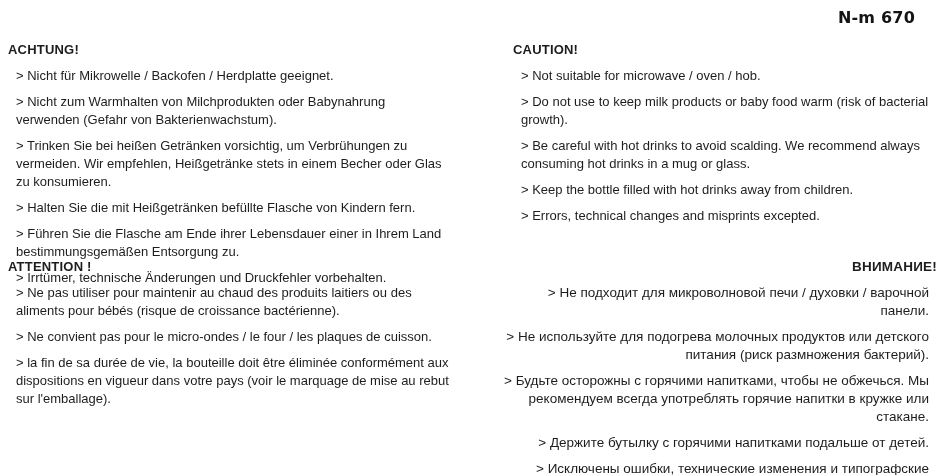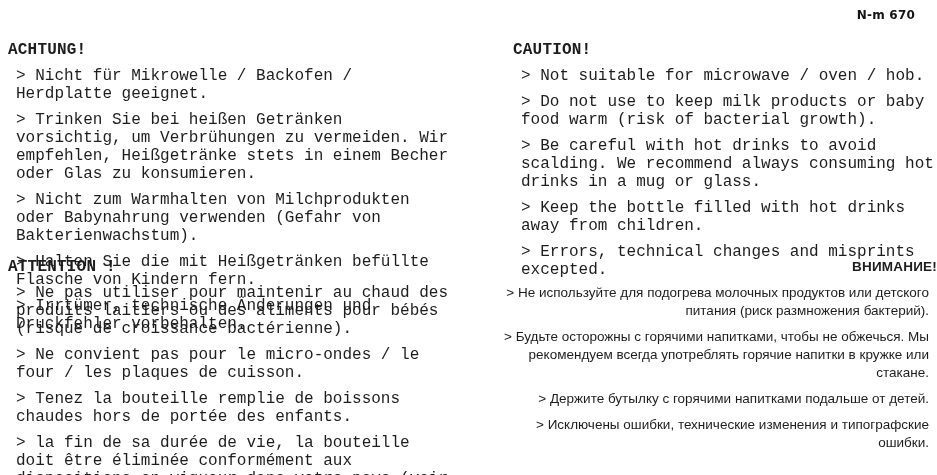--- a/index.html
+++ b/index.html
@@ -21,7 +21,7 @@
     right: 22px;
     font-family: "DejaVu Sans", sans-serif;
     font-weight: bold;
-    font-size: 12px;
+    font-size: 16px;
     letter-spacing: 0.2px;
     color: #141414;
   }

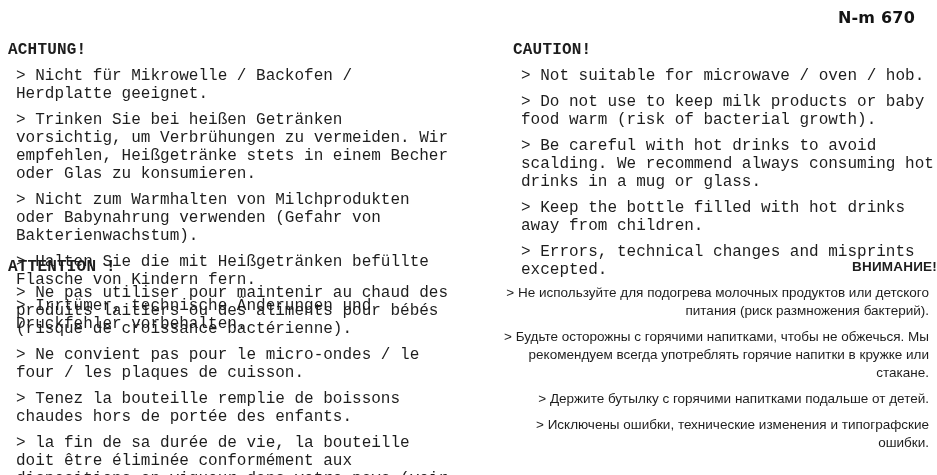--- a/index.html
+++ b/index.html
@@ -30,8 +30,8 @@
     color: #1d1d1d;
   }
   .block.latin {
-    font-family: Liberation Mono, monospace;
-    font-size: 16px;
+    font-family: Liberation Sans, sans-serif;
+    font-size: 13px;
     line-height: 18px;
   }
   .block.cyrillic {

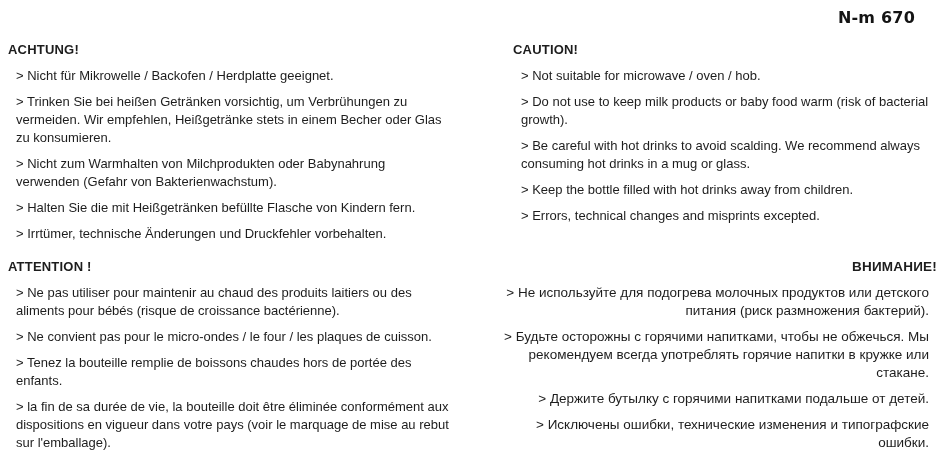--- a/index.html
+++ b/index.html
@@ -65,8 +65,8 @@
     <h2 class="heading">ACHTUNG!</h2>
     <div class="items">
         <p>&gt; Nicht für Mikrowelle / Backofen / Herdplatte geeignet.</p>
+        <p>&gt; Nicht zum Warmhalten von Milchprodukten oder Babynahrung verwenden (Gefahr von Bakterienwachstum).</p>
         <p>&gt; Trinken Sie bei heißen Getränken vorsichtig, um Verbrühungen zu vermeiden. Wir empfehlen, Heißgetränke stets in einem Becher oder Glas zu konsumieren.</p>
-        <p>&gt; Nicht zum Warmhalten von Milchprodukten oder Babynahrung verwenden (Gefahr von Bakterienwachstum).</p>
         <p>&gt; Halten Sie die mit Heißgetränken befüllte Flasche von Kindern fern.</p>
         <p>&gt; Irrtümer, technische Änderungen und Druckfehler vorbehalten.</p>
       </div>

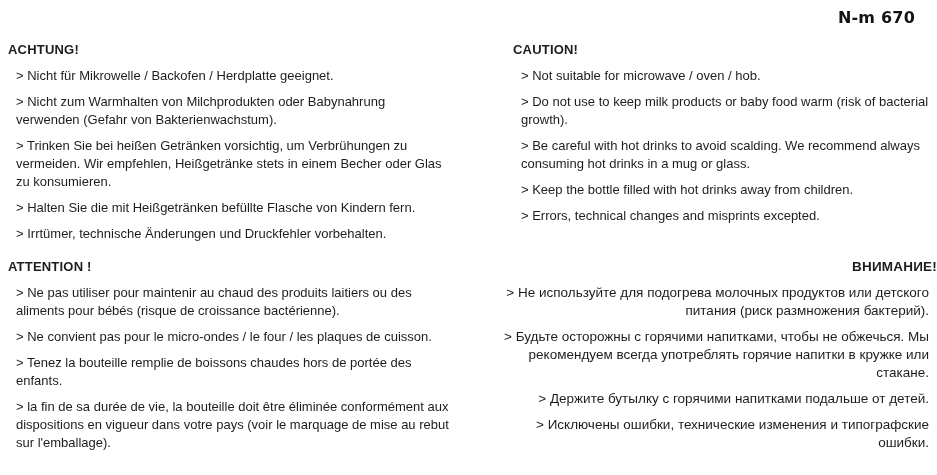--- a/index.html
+++ b/index.html
@@ -68,6 +68,7 @@
         <p>&gt; Nicht zum Warmhalten von Milchprodukten oder Babynahrung verwenden (Gefahr von Bakterienwachstum).</p>
         <p>&gt; Trinken Sie bei heißen Getränken vorsichtig, um Verbrühungen zu vermeiden. Wir empfehlen, Heißgetränke stets in einem Becher oder Glas zu konsumieren.</p>
         <p>&gt; Halten Sie die mit Heißgetränken befüllte Flasche von Kindern fern.</p>
+        <p>&gt; Führen Sie die Flasche am Ende ihrer Lebensdauer einer in Ihrem Land bestimmungsgemäßen Entsorgung zu.</p>
         <p>&gt; Irrtümer, technische Änderungen und Druckfehler vorbehalten.</p>
       </div>
   </section>

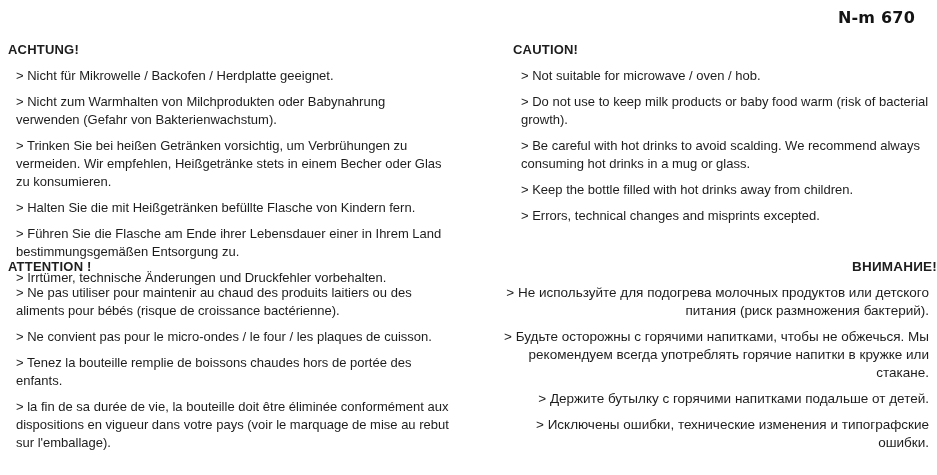--- a/index.html
+++ b/index.html
@@ -97,6 +97,7 @@
   <section class="block cyrillic pos-ru">
     <h2 class="heading">ВНИМАНИЕ!</h2>
     <div class="items">
+        <p>&gt; Не подходит для микроволновой печи / духовки / варочной панели.</p>
         <p>&gt; Не используйте для подогрева молочных продуктов или детского питания (риск размножения бактерий).</p>
         <p>&gt; Будьте осторожны с горячими напитками, чтобы не обжечься. Мы рекомендуем всегда употреблять горячие напитки в кружке или стакане.</p>
         <p>&gt; Держите бутылку с горячими напитками подальше от детей.</p>

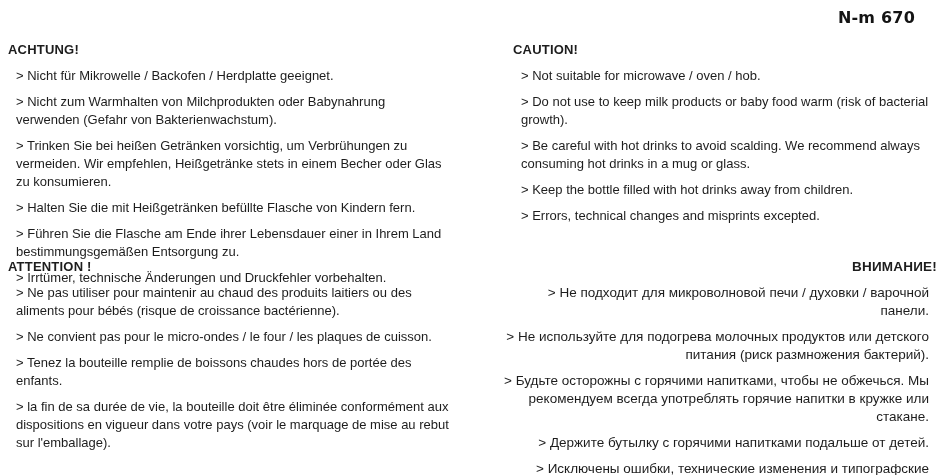--- a/index.html
+++ b/index.html
@@ -89,7 +89,6 @@
     <div class="items">
         <p>&gt; Ne pas utiliser pour maintenir au chaud des produits laitiers ou des aliments pour bébés (risque de croissance bactérienne).</p>
         <p>&gt; Ne convient pas pour le micro-ondes / le four / les plaques de cuisson.</p>
-        <p>&gt; Tenez la bouteille remplie de boissons chaudes hors de portée des enfants.</p>
         <p>&gt; la fin de sa durée de vie, la bouteille doit être éliminée conformément aux dispositions en vigueur dans votre pays (voir le marquage de mise au rebut sur l'emballage).</p>
       </div>
   </section>

